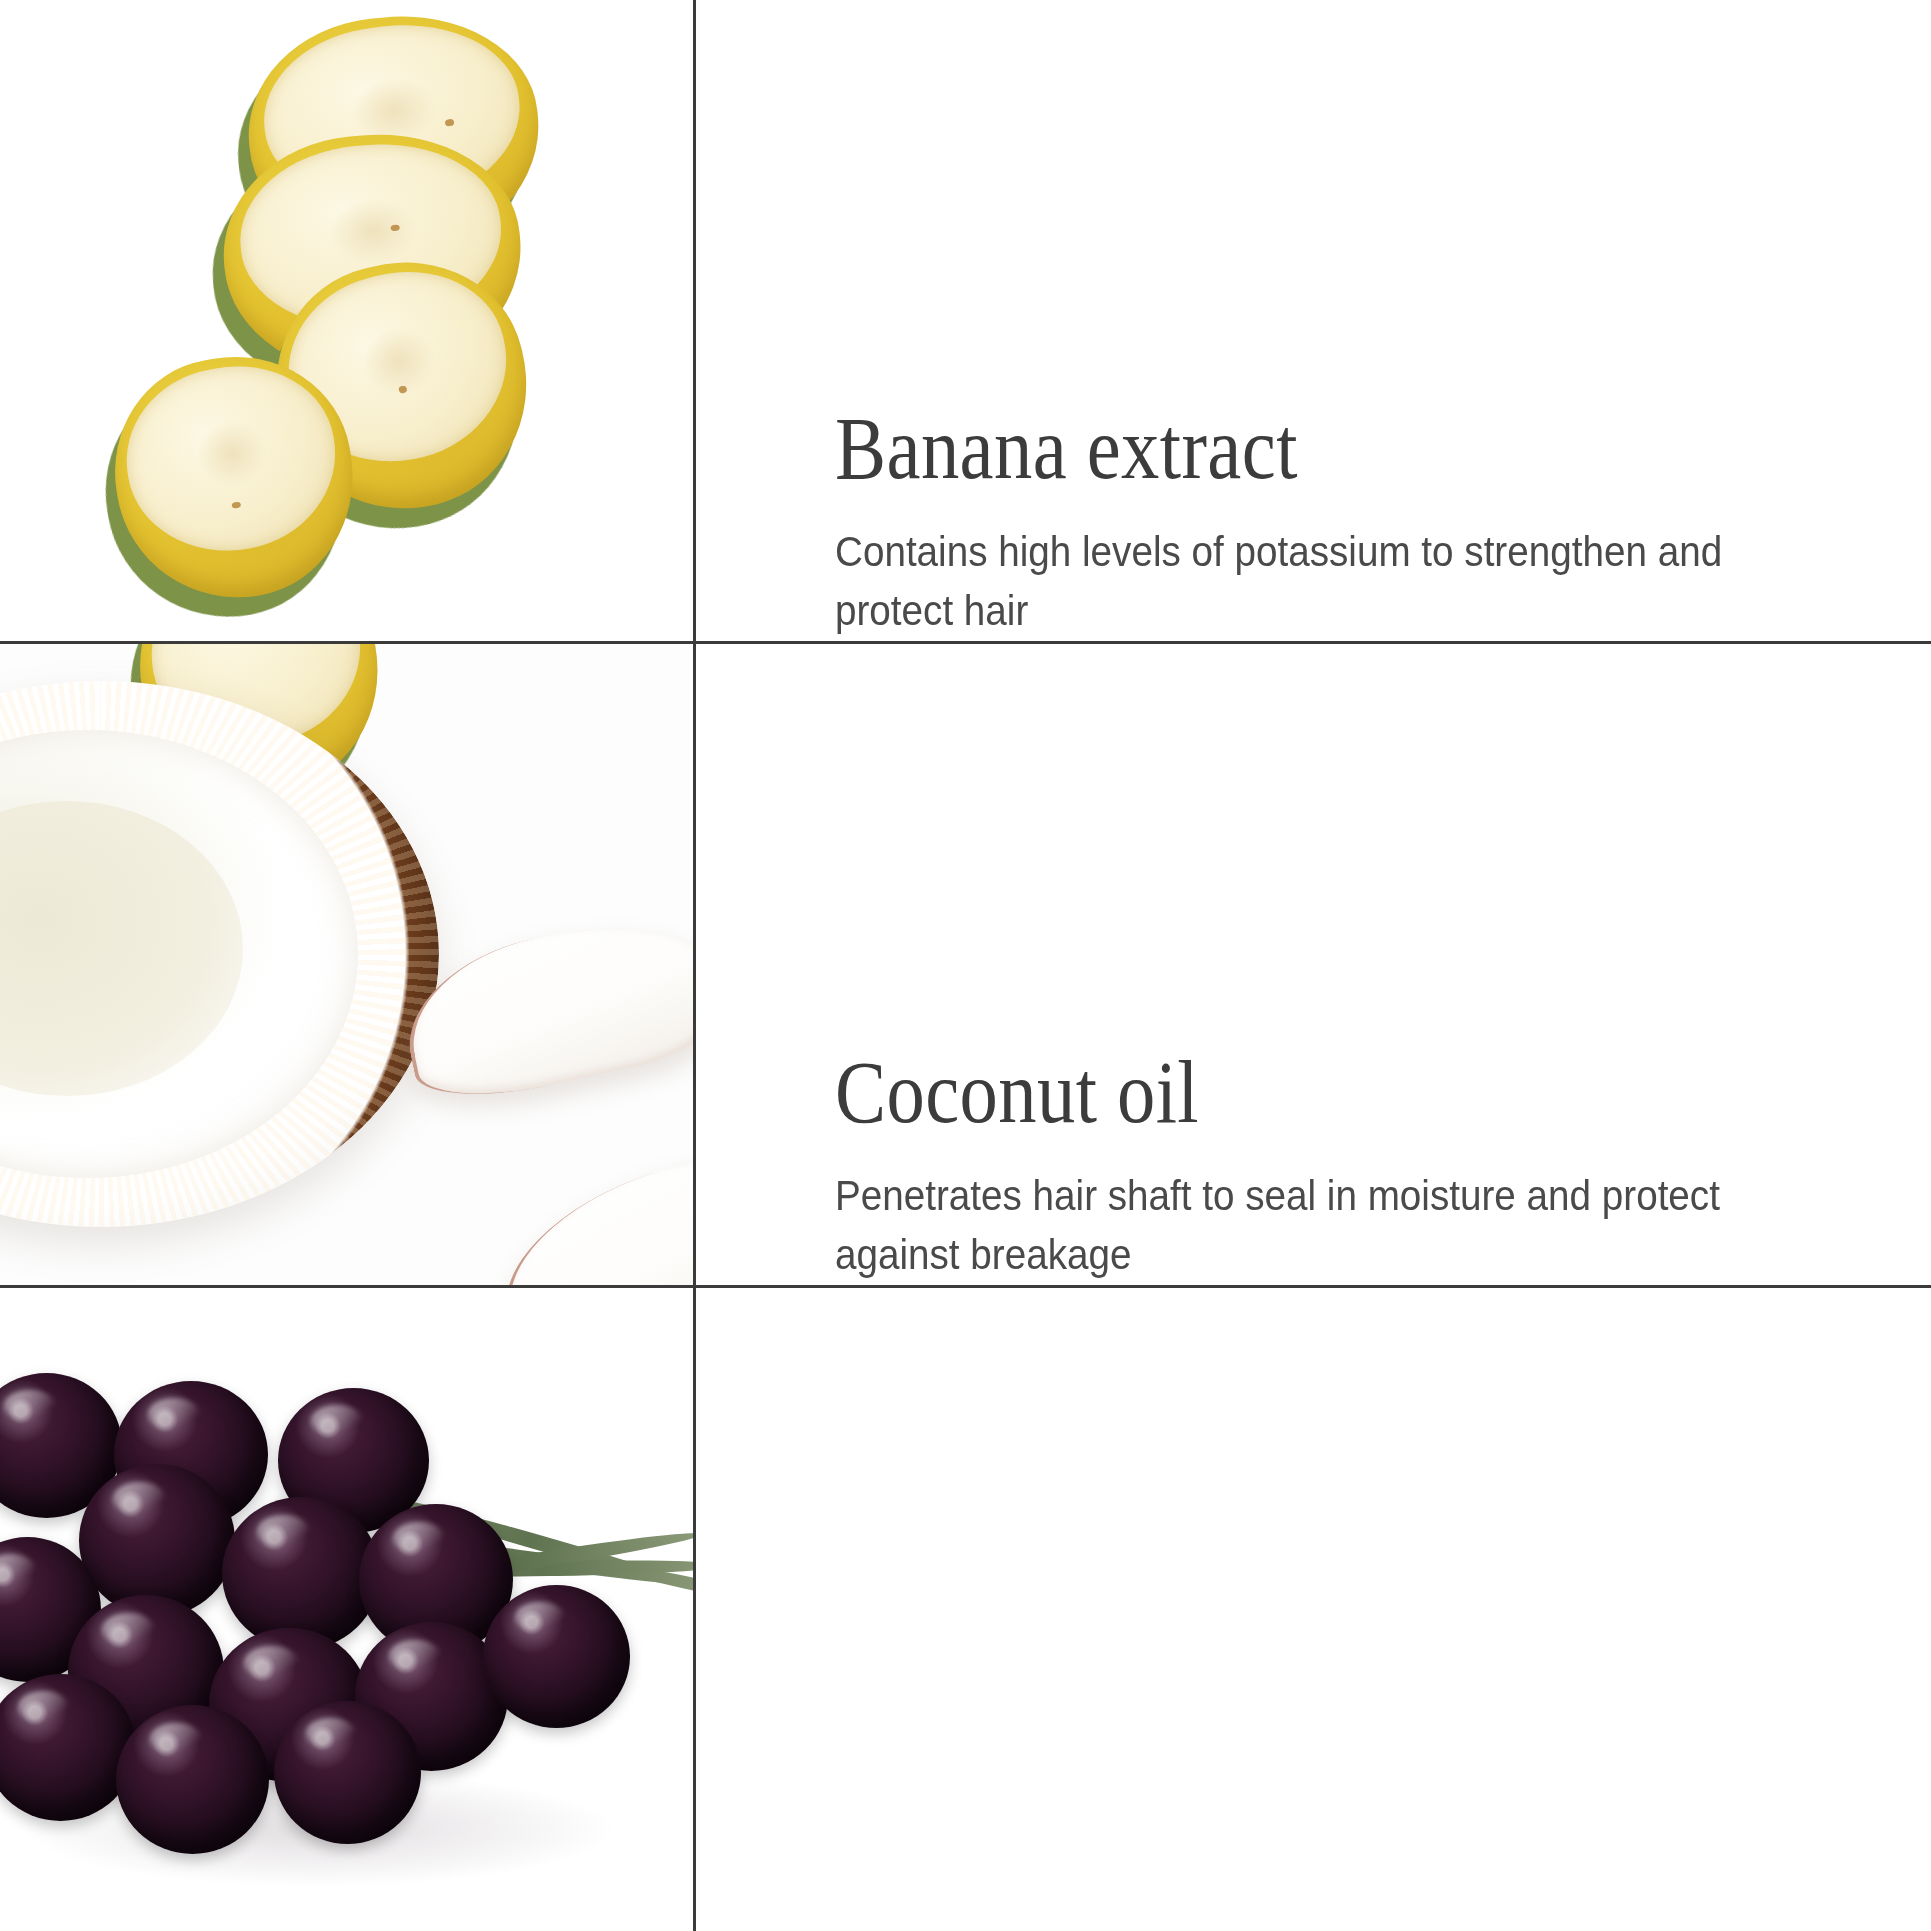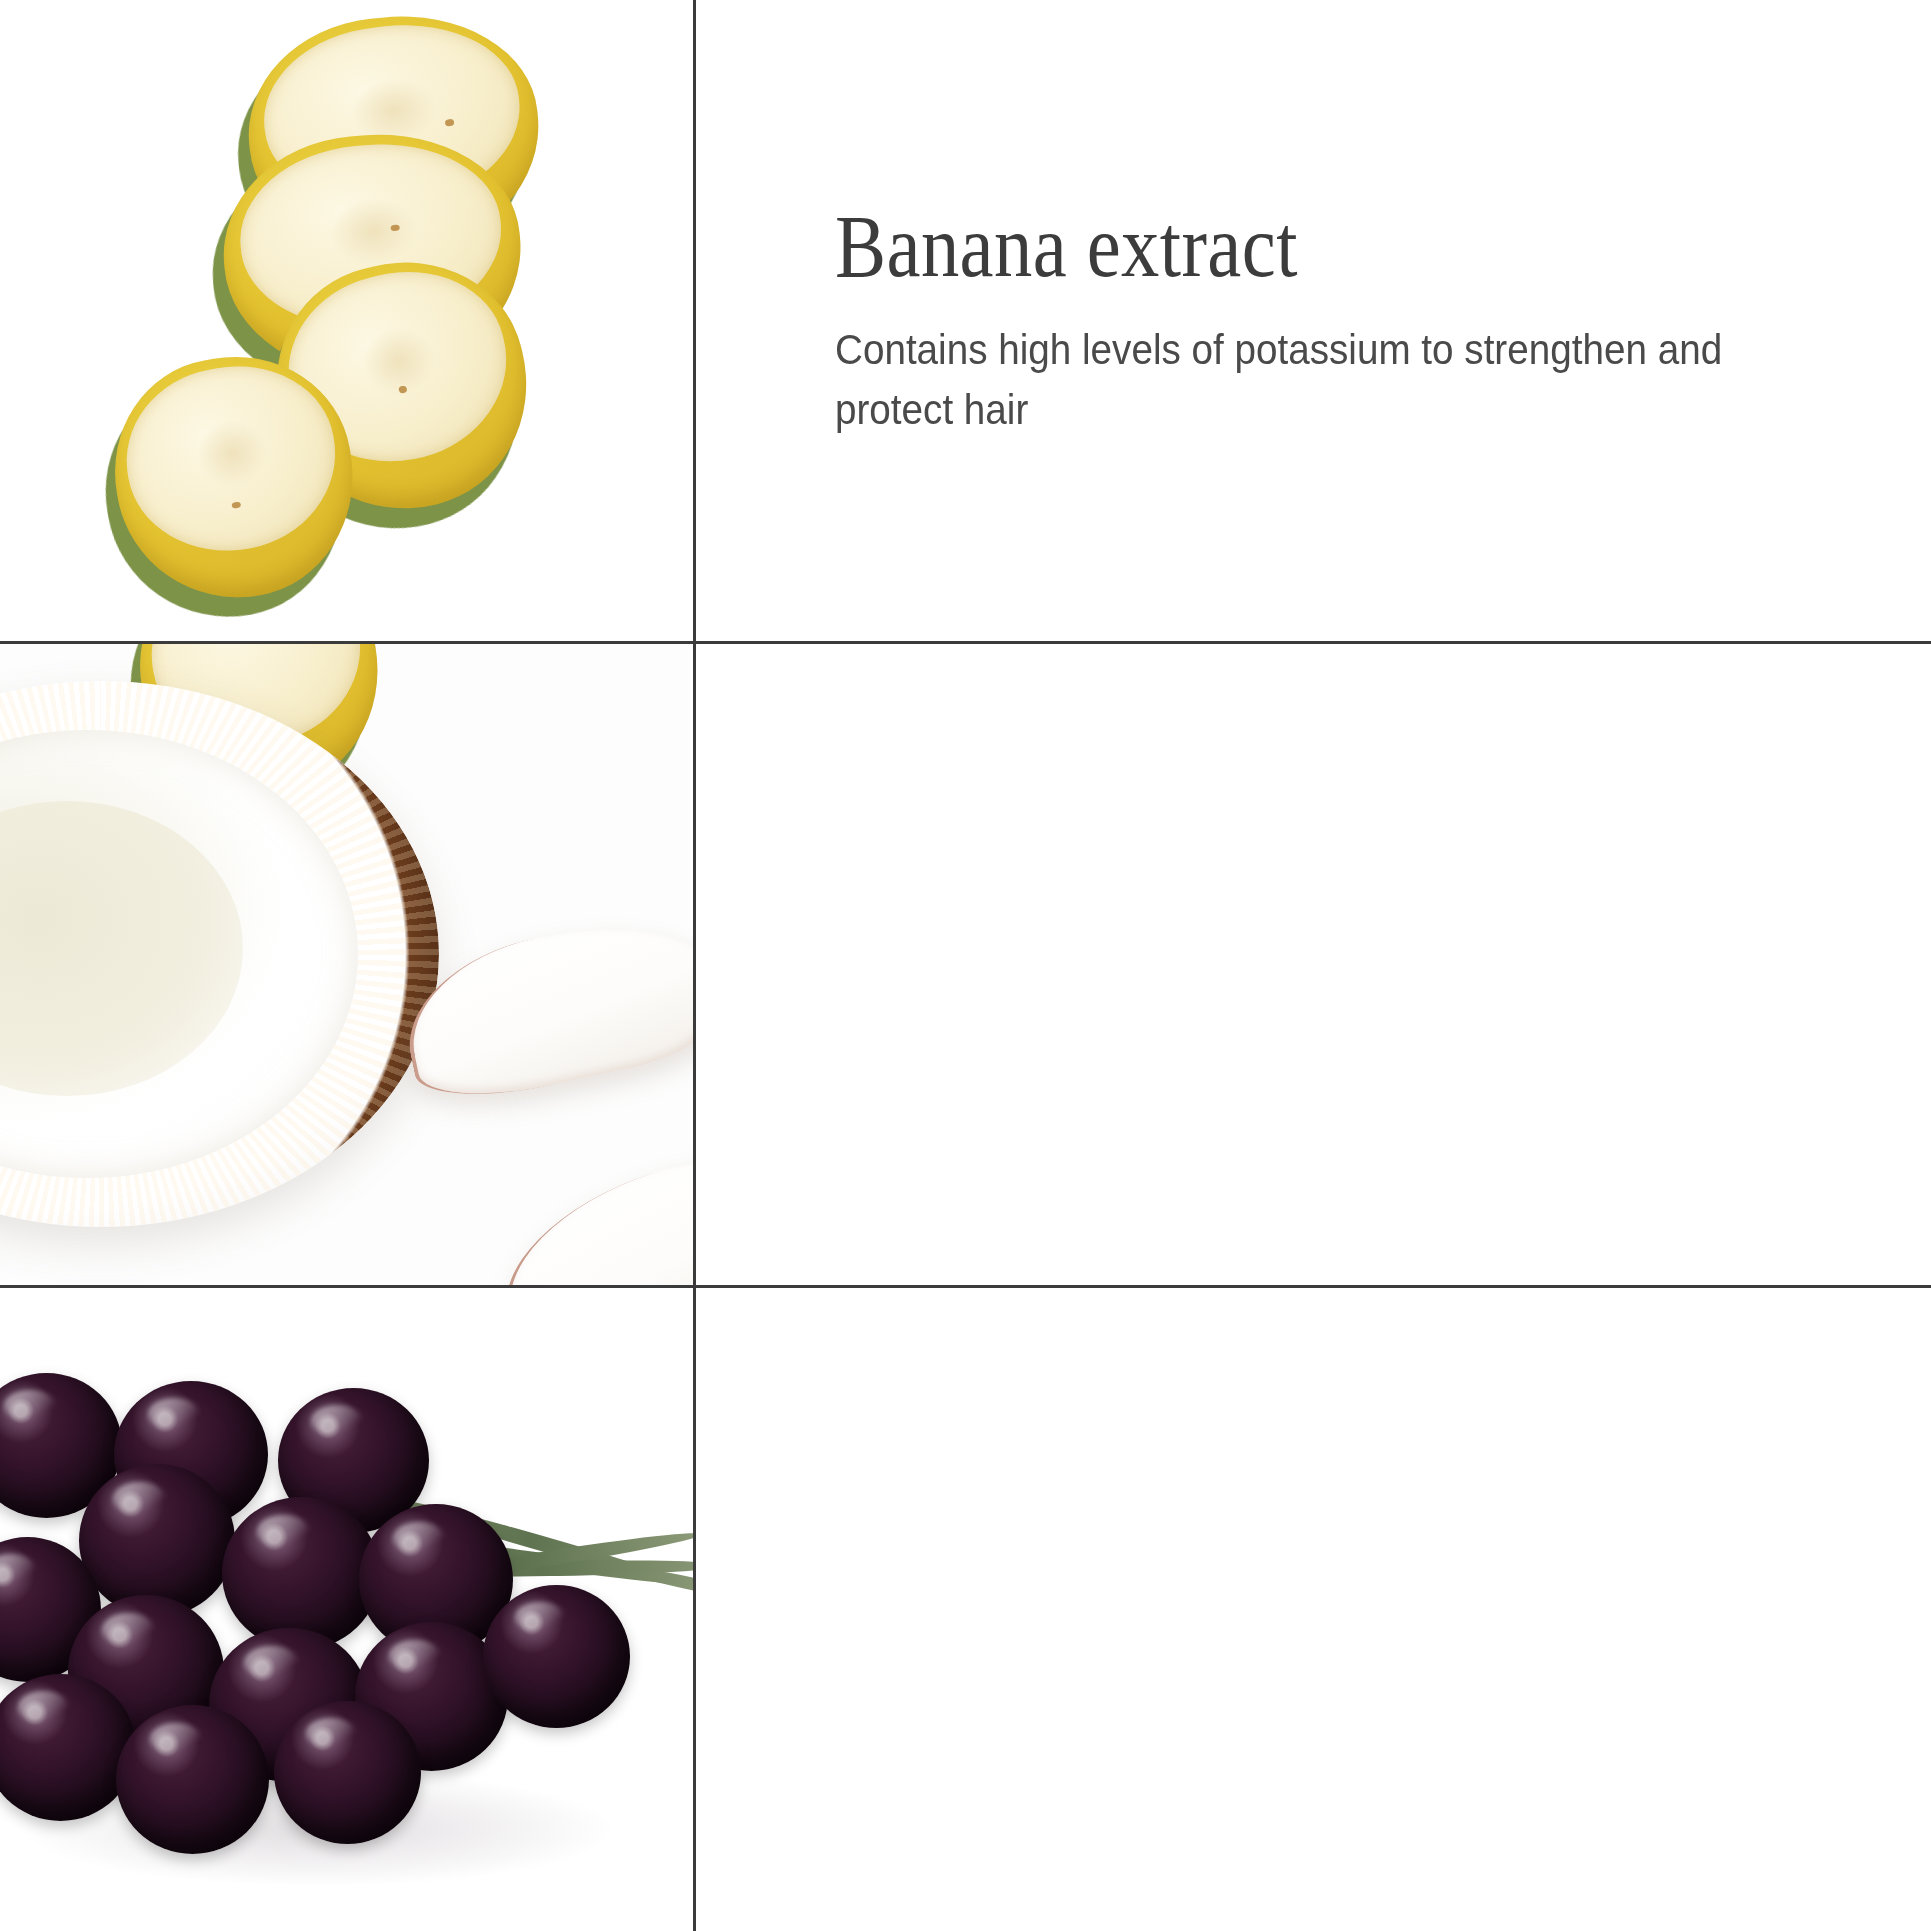--- a/index.html
+++ b/index.html
@@ -19,7 +19,7 @@
   .divider-h { background:#3b3b3b; grid-column:1 / -1; }
 
   .img-cell { position:relative; overflow:hidden; background:#ffffff; }
-  .txt-cell { position:relative; background:#ffffff; display:flex; flex-direction:column; justify-content:center; padding-left:139px; padding-right:77px; }
+  .txt-cell { position:relative; background:#ffffff; display:flex; flex-direction:column; justify-content:flex-end; padding-left:139px; padding-right:77px; }
 
   .heading {
     font-family:"Liberation Serif", serif;

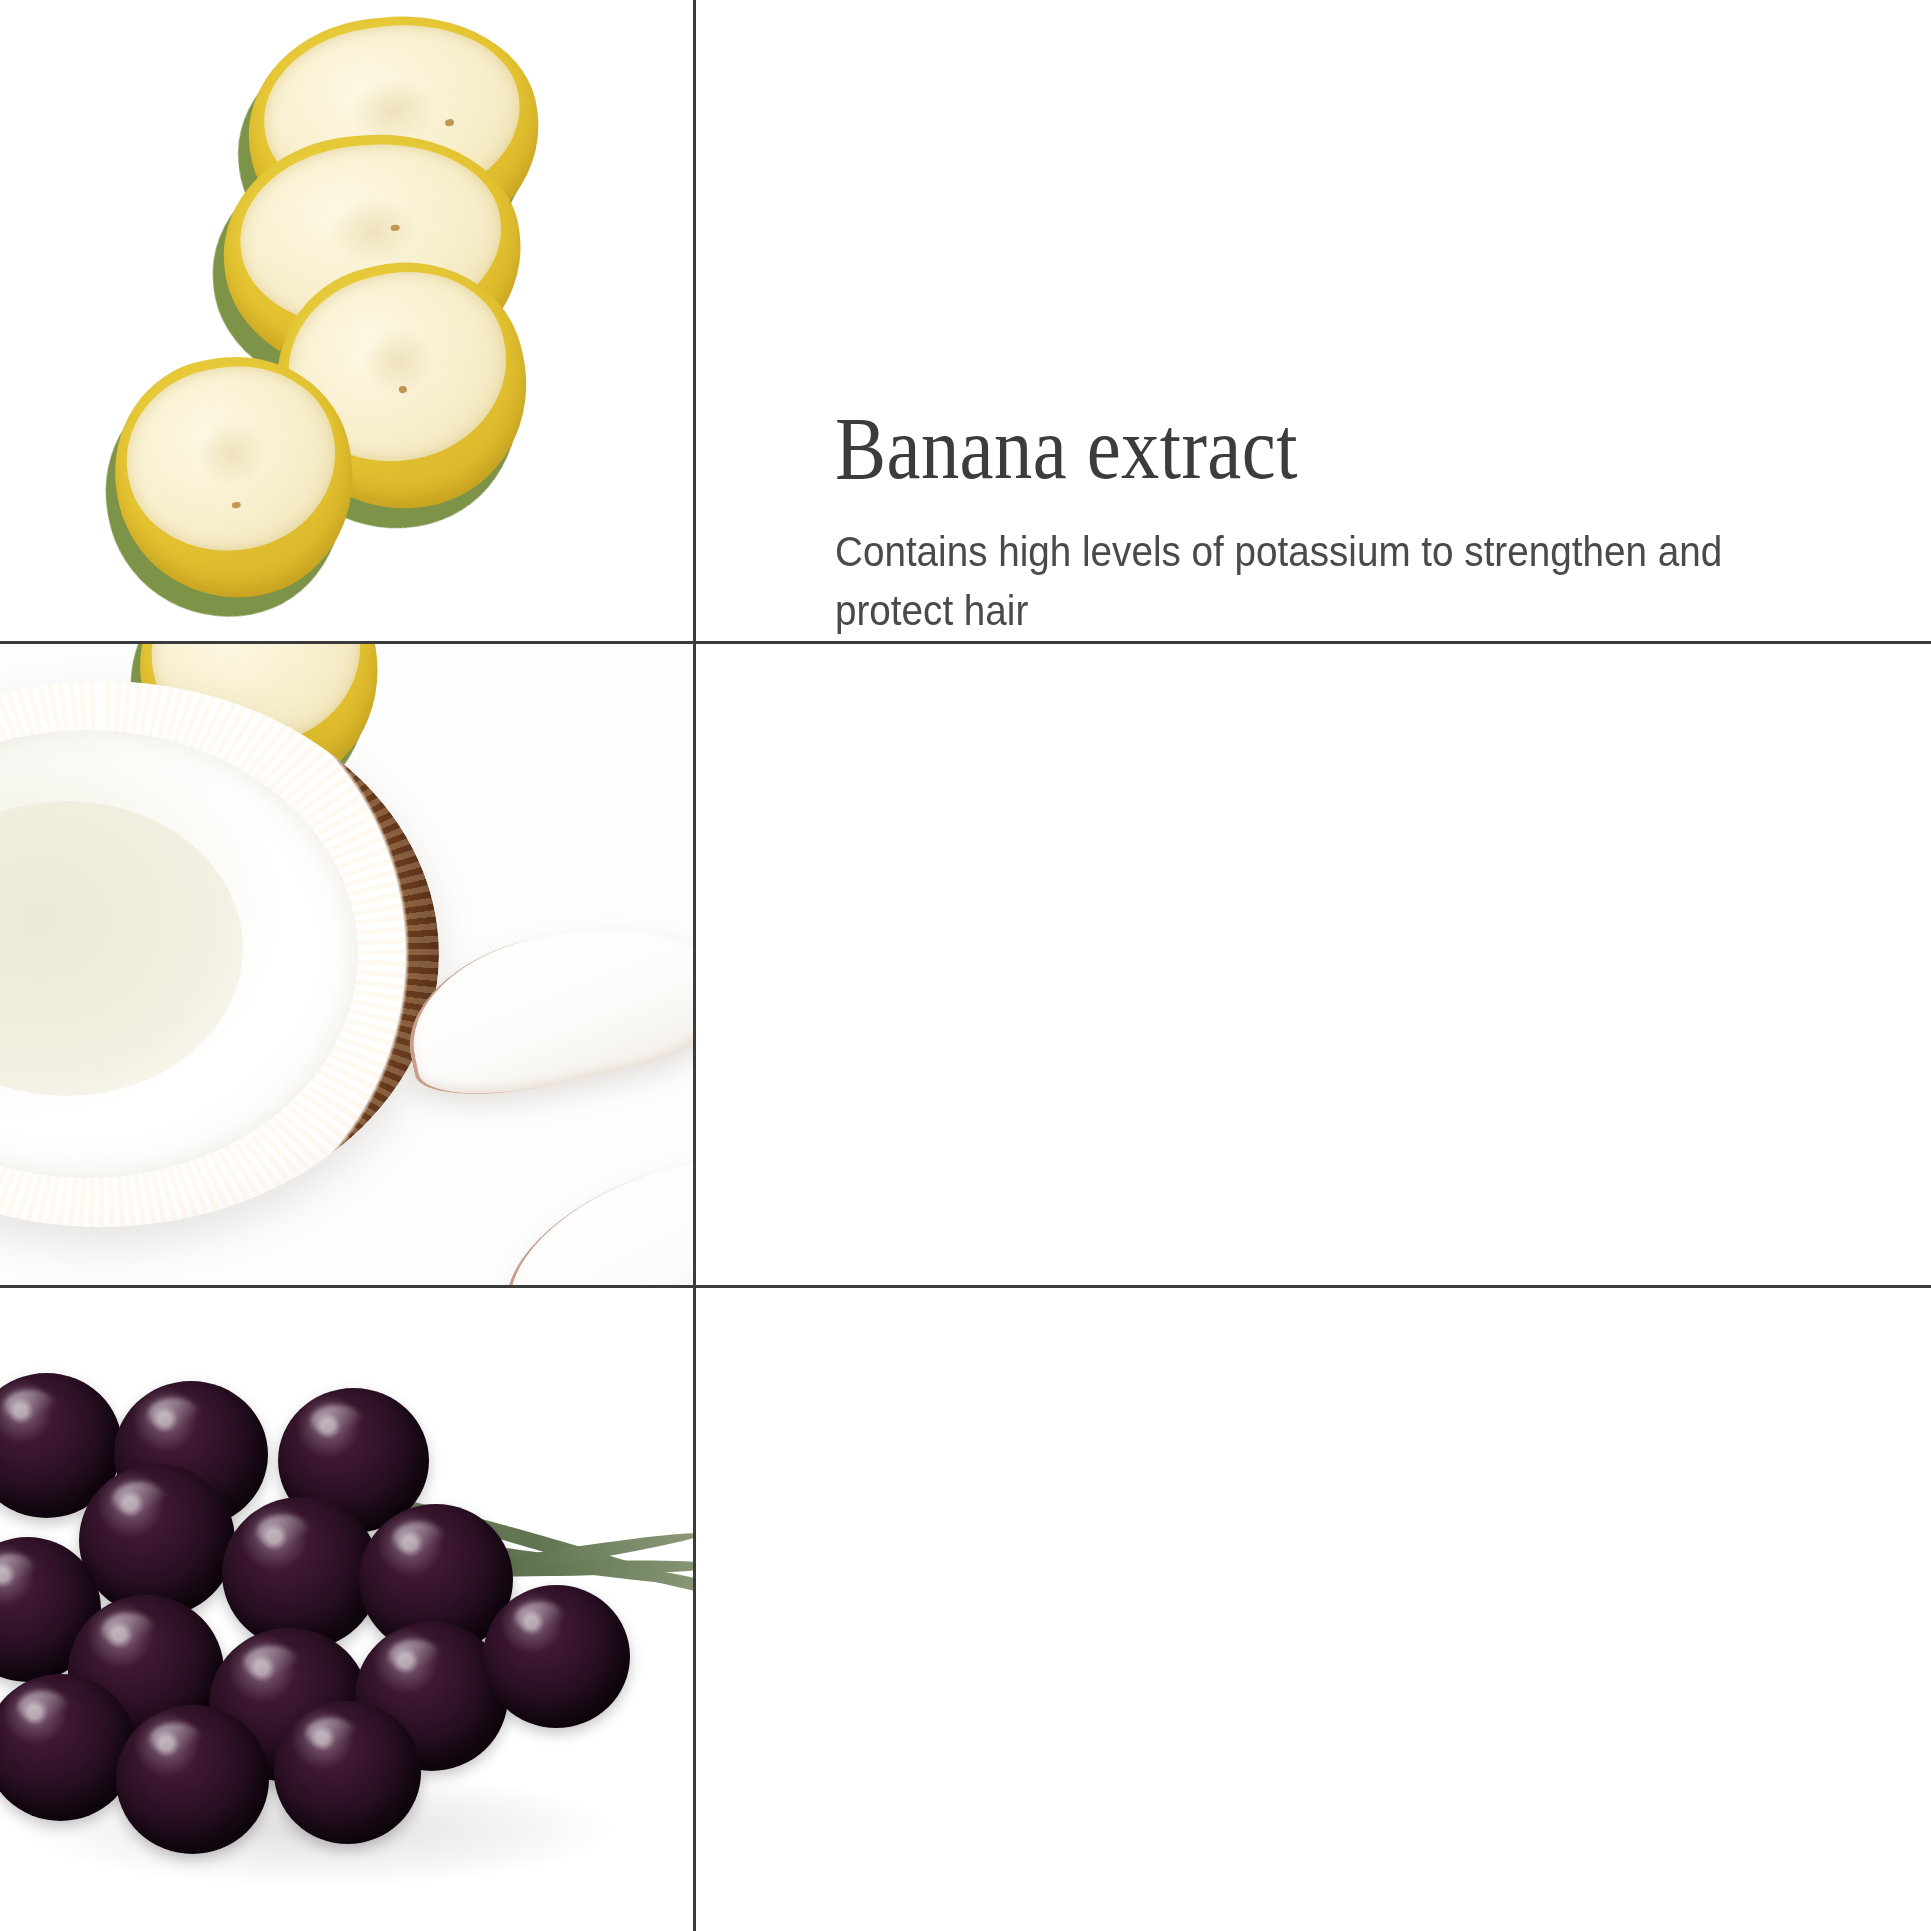--- a/index.html
+++ b/index.html
@@ -216,6 +216,10 @@
     </div>
   </div>
   <div class="divider-v"></div>
+  <div class="txt-cell">
+    <h2 class="heading">Coconut oil</h2>
+    <p class="desc">Penetrates hair shaft to seal in moisture and protect against breakage</p>
+  </div>
 
   <div class="divider-h"></div>
 

